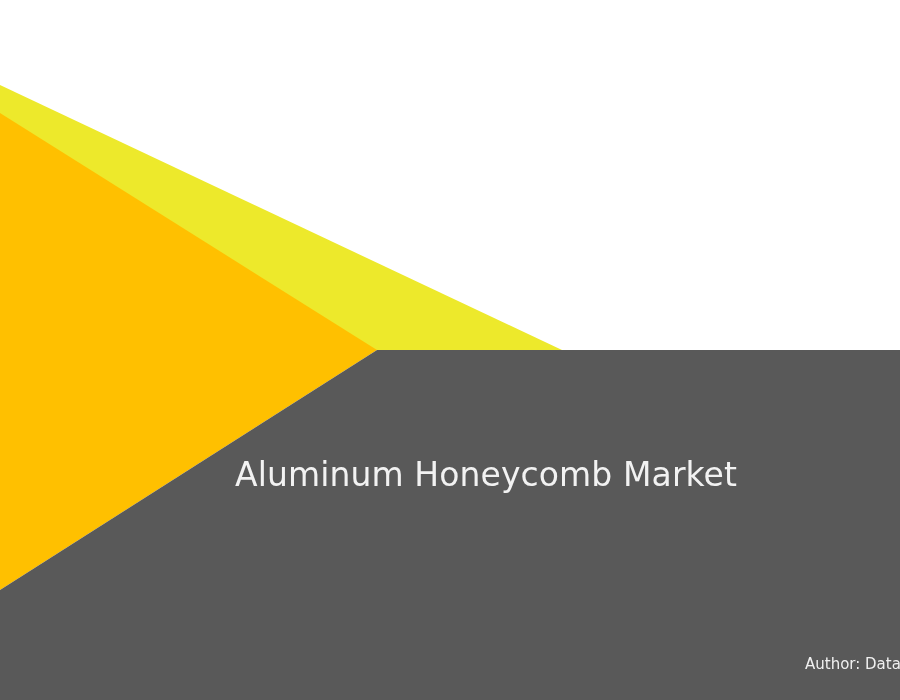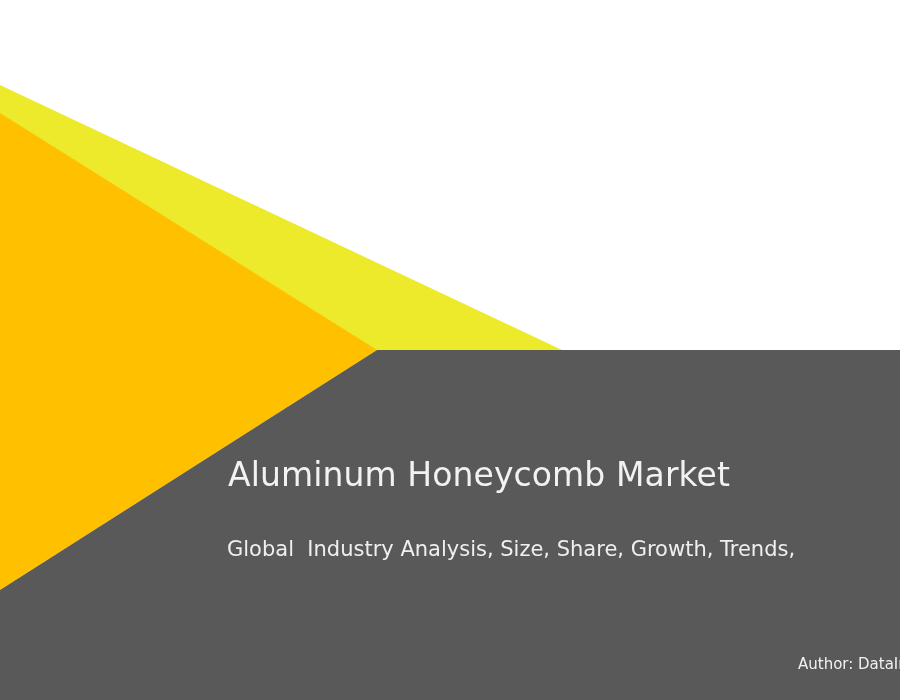--- a/index.html
+++ b/index.html
@@ -29,7 +29,7 @@
   
   .text-layer {
     position: absolute;
-    left: 8px;
+    left: 15px;
     top: 0;
     width: 820px;
     height: 700px;

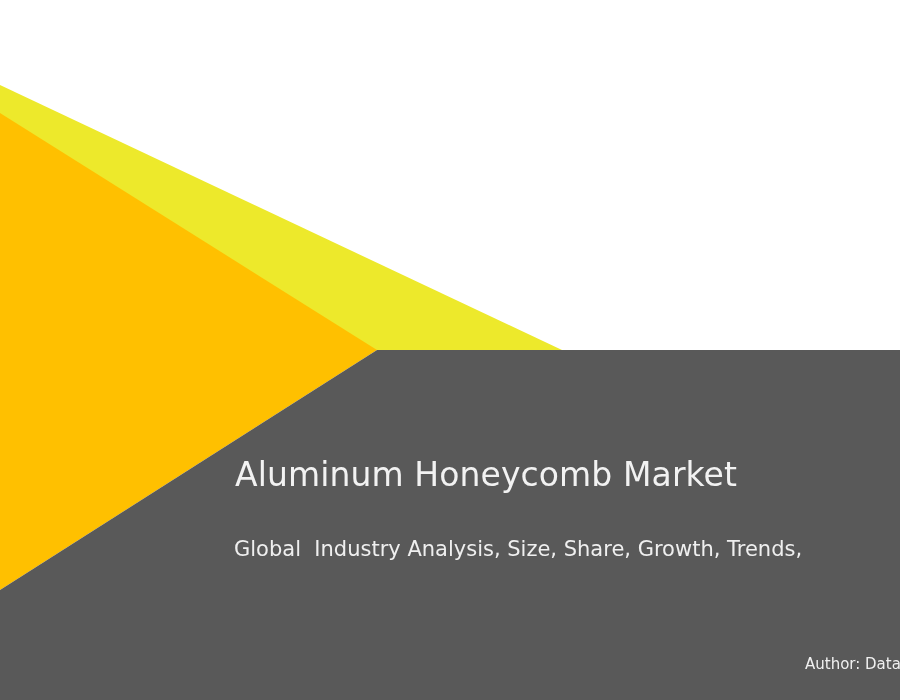--- a/index.html
+++ b/index.html
@@ -87,7 +87,7 @@
   <div class="text-layer">
     <h1 class="report-title">Aluminum Honeycomb Market</h1>
 
-    <p class="report-subtitle"><span>Global  Industry Analysis, Size, Share, Growth, Trends,</span><br></p>
+    <p class="report-subtitle"><br></p>
 
     <p class="report-author">Author: DataIntelo</p>
   </div>

